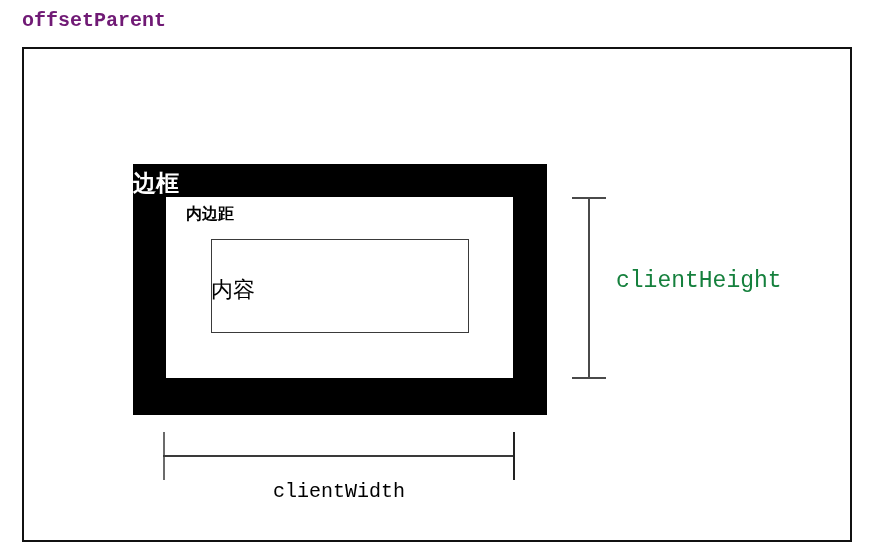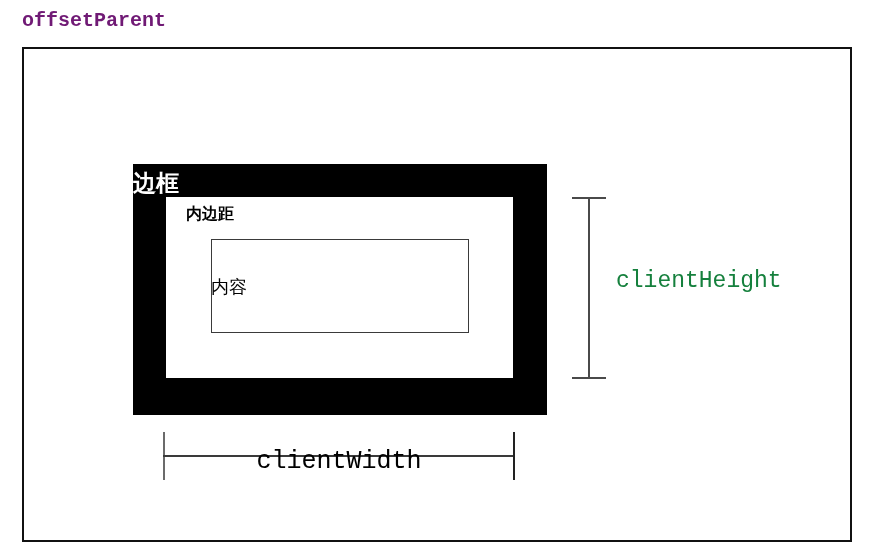--- a/index.html
+++ b/index.html
@@ -106,7 +106,7 @@
     left: 211px;
     top: 275px;
     width: 296px;
-    font-size: 18px;
+    font-size: 22px;
     font-weight: normal;
   }
 

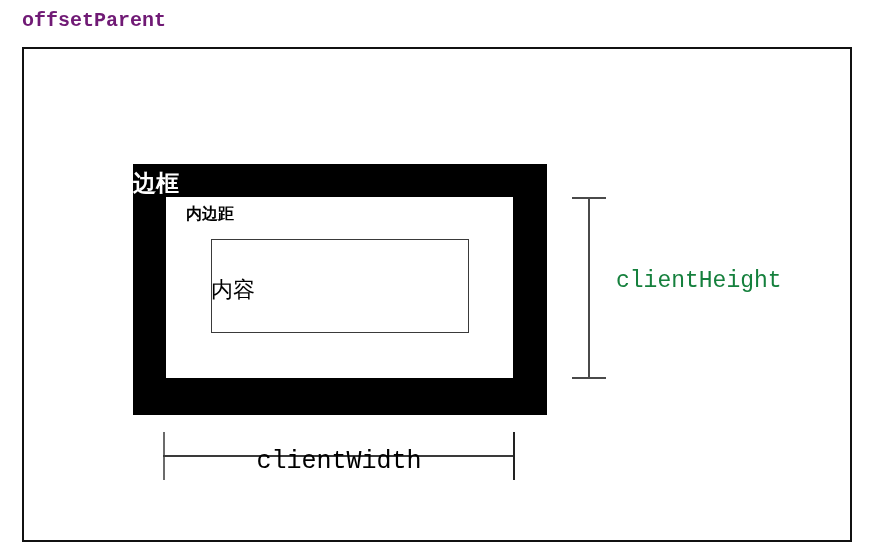--- a/index.html
+++ b/index.html
@@ -187,11 +187,11 @@
   #label-client-width {
     position: absolute;
     left: 163px;
-    top: 447px;
+    top: 480px;
     width: 352px;
     text-align: center;
     font-family: "Liberation Mono", "DejaVu Sans Mono", monospace;
-    font-size: 25px;
+    font-size: 20px;
     color: #000000;
     white-space: nowrap;
   }

